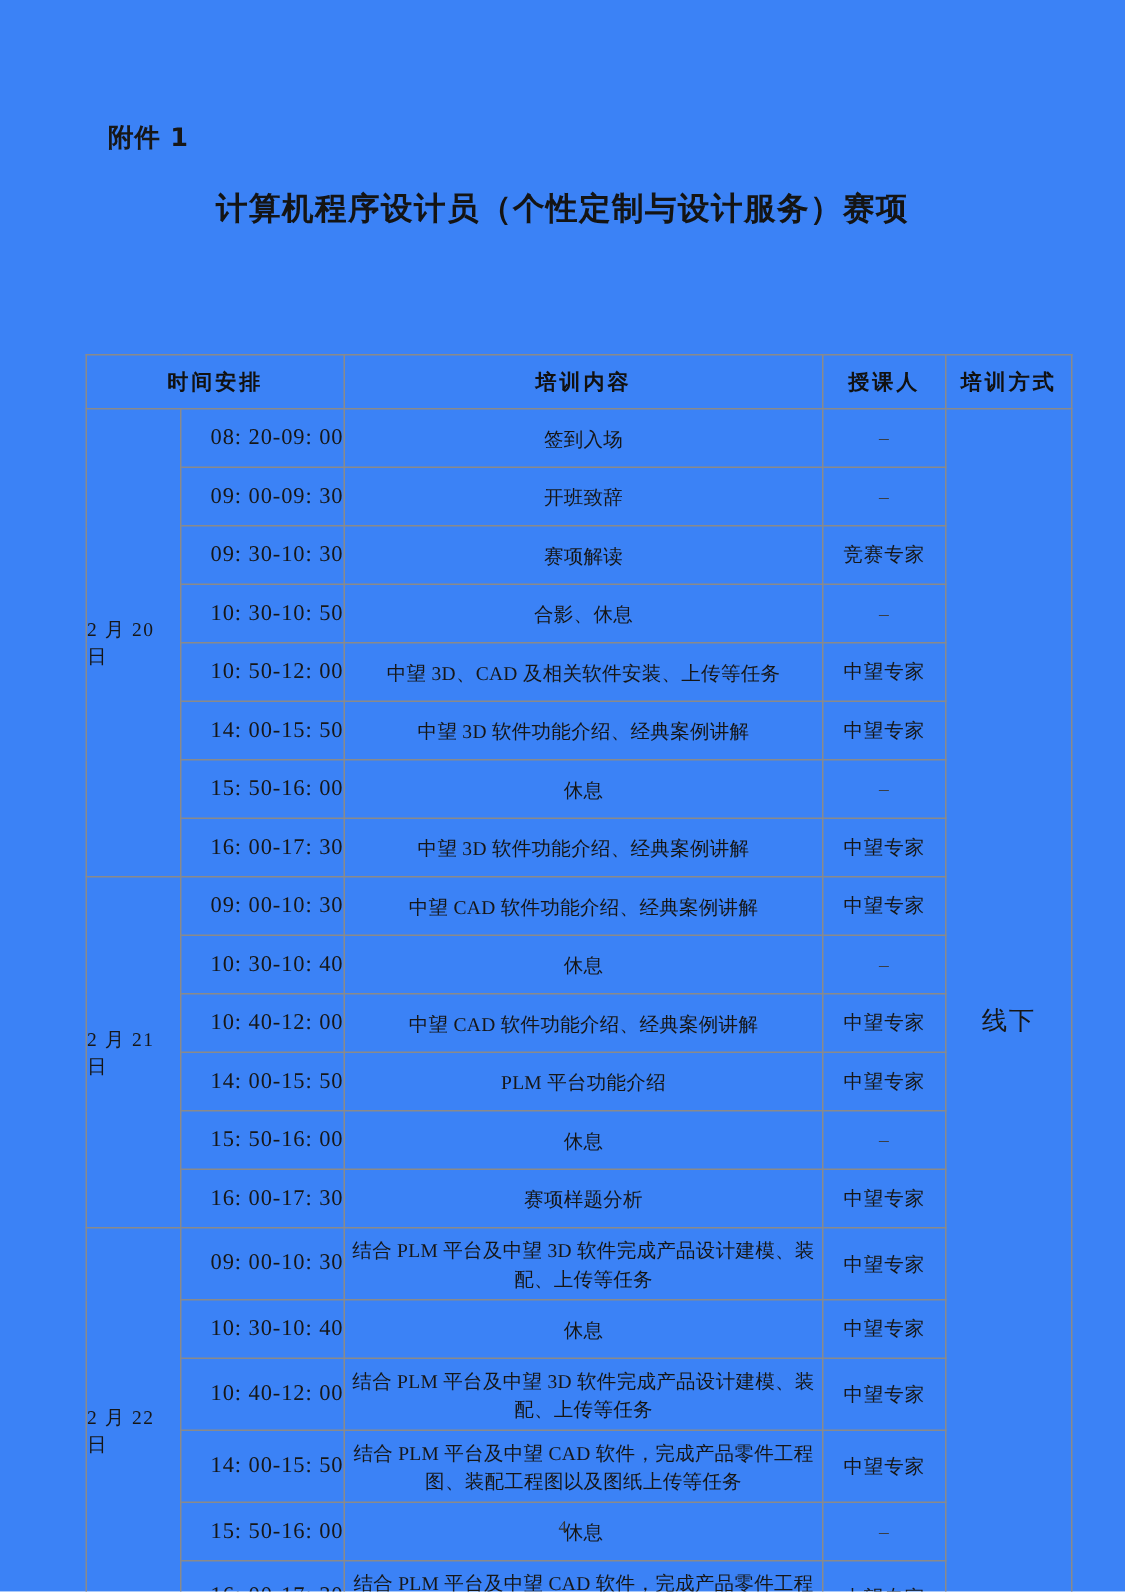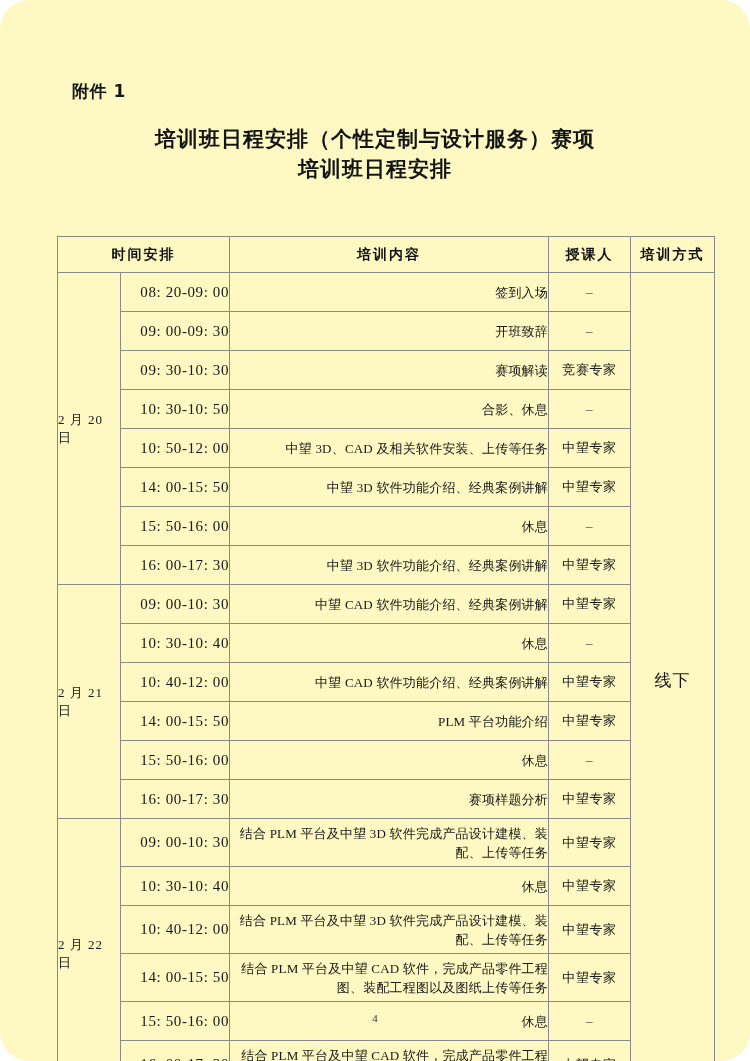--- a/index.html
+++ b/index.html
@@ -19,8 +19,7 @@
   .page {
     position: absolute;
     inset: 0;
-    background: #fef9c3;
-    border-radius: 29px;
+    background: #3b82f6;
   }
 
   

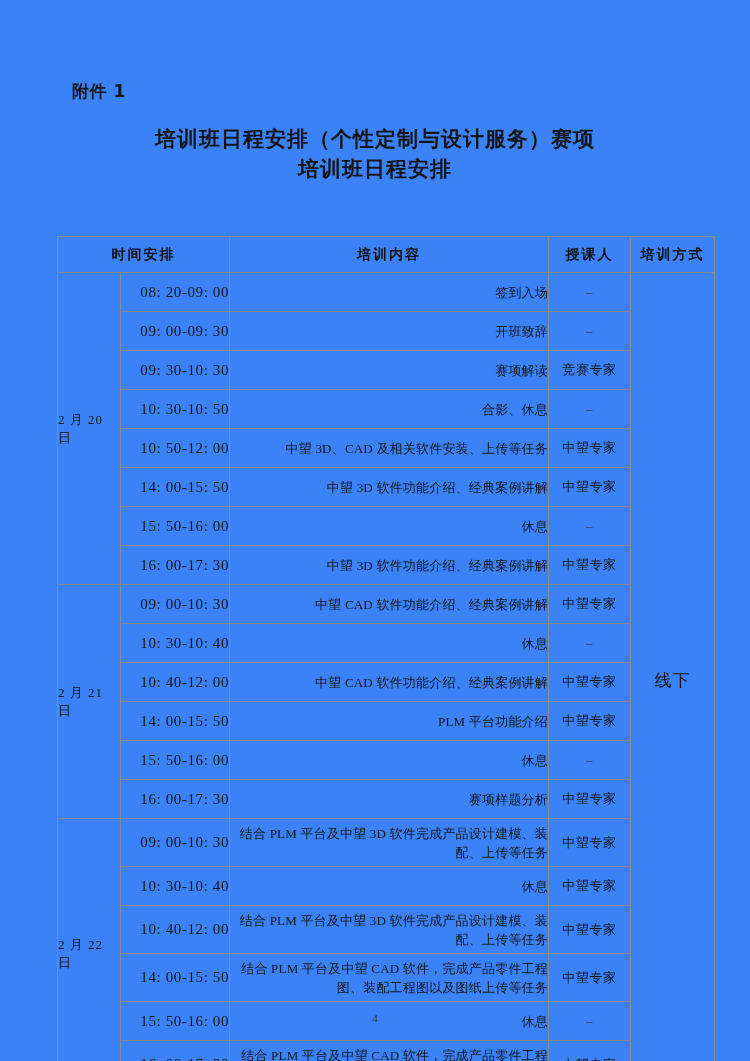--- a/index.html
+++ b/index.html
@@ -147,7 +147,7 @@
   <div class="attach-label">附件 1</div>
 
   <div class="doc-title">
-    <span class="line1">培训班日程安排（个性定制与设计服务）赛项</span>
+    <span class="line1">计算机程序设计员（个性定制与设计服务）赛项</span>
     <span class="line2">培训班日程安排</span>
   </div>
 

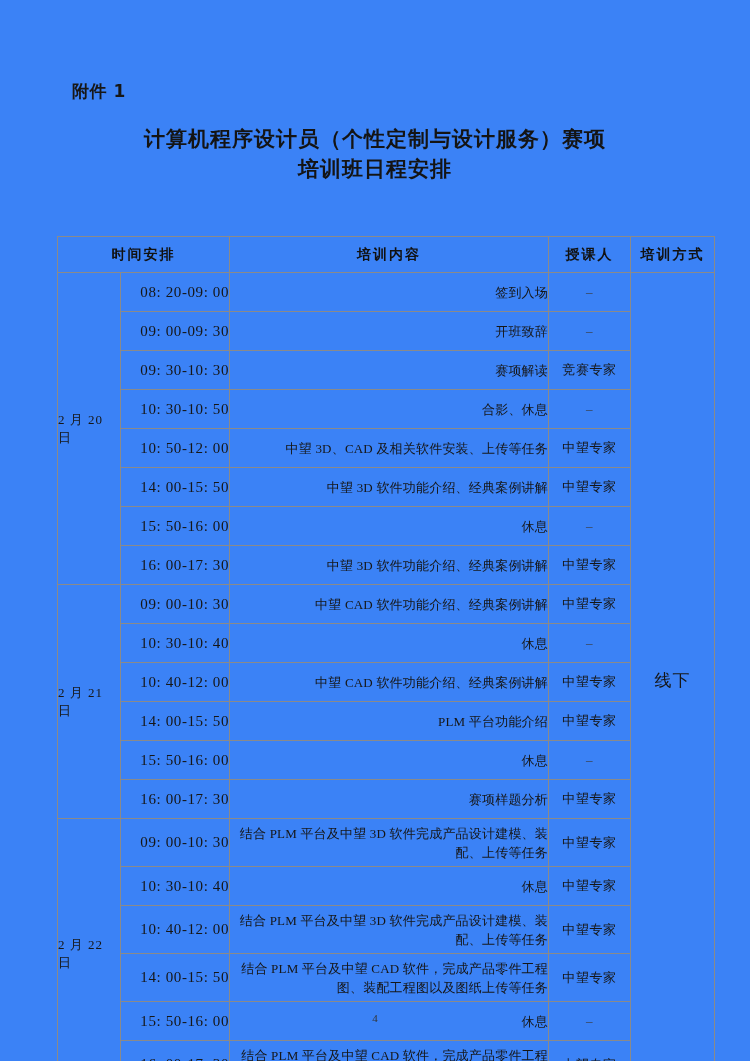--- a/index.html
+++ b/index.html
@@ -148,7 +148,6 @@
 
   <div class="doc-title">
     <span class="line1">计算机程序设计员（个性定制与设计服务）赛项</span>
-    <span class="line2">培训班日程安排</span>
   </div>
 
   <div class="sched-wrap">

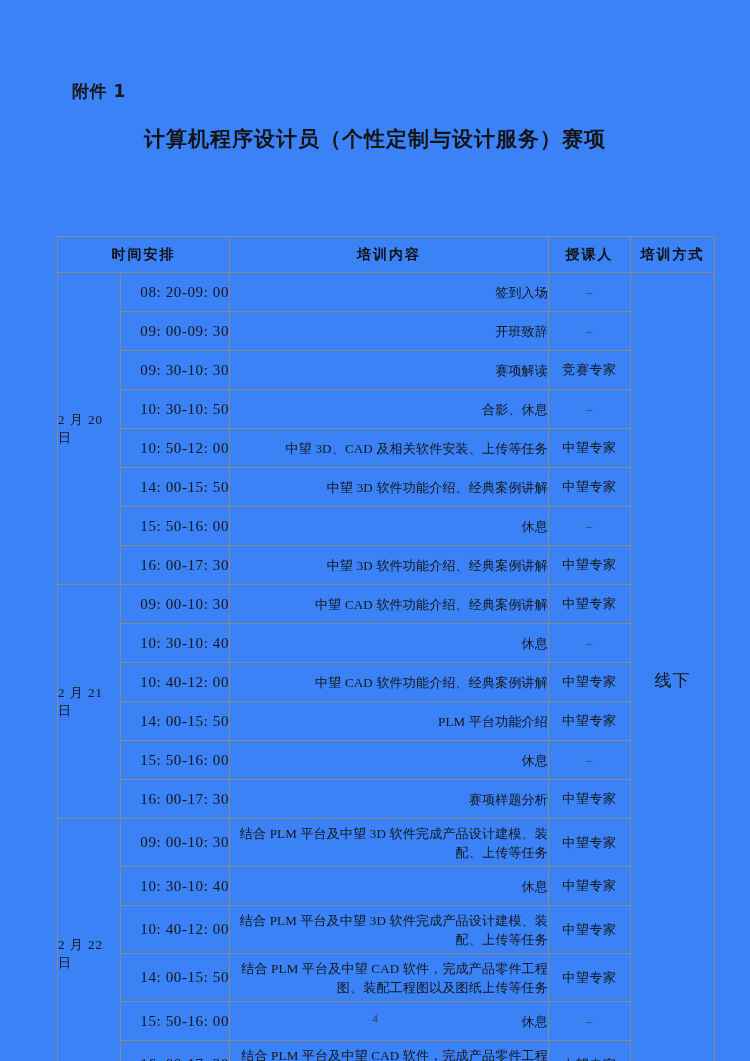--- a/index.html
+++ b/index.html
@@ -103,7 +103,7 @@
     color: #161616;
   }
   td.topic-cell {
-    text-align: right;
+    text-align: center;
     padding: 4px 9px 4px 10px;
     line-height: 19px;
     font-size: 13px;

